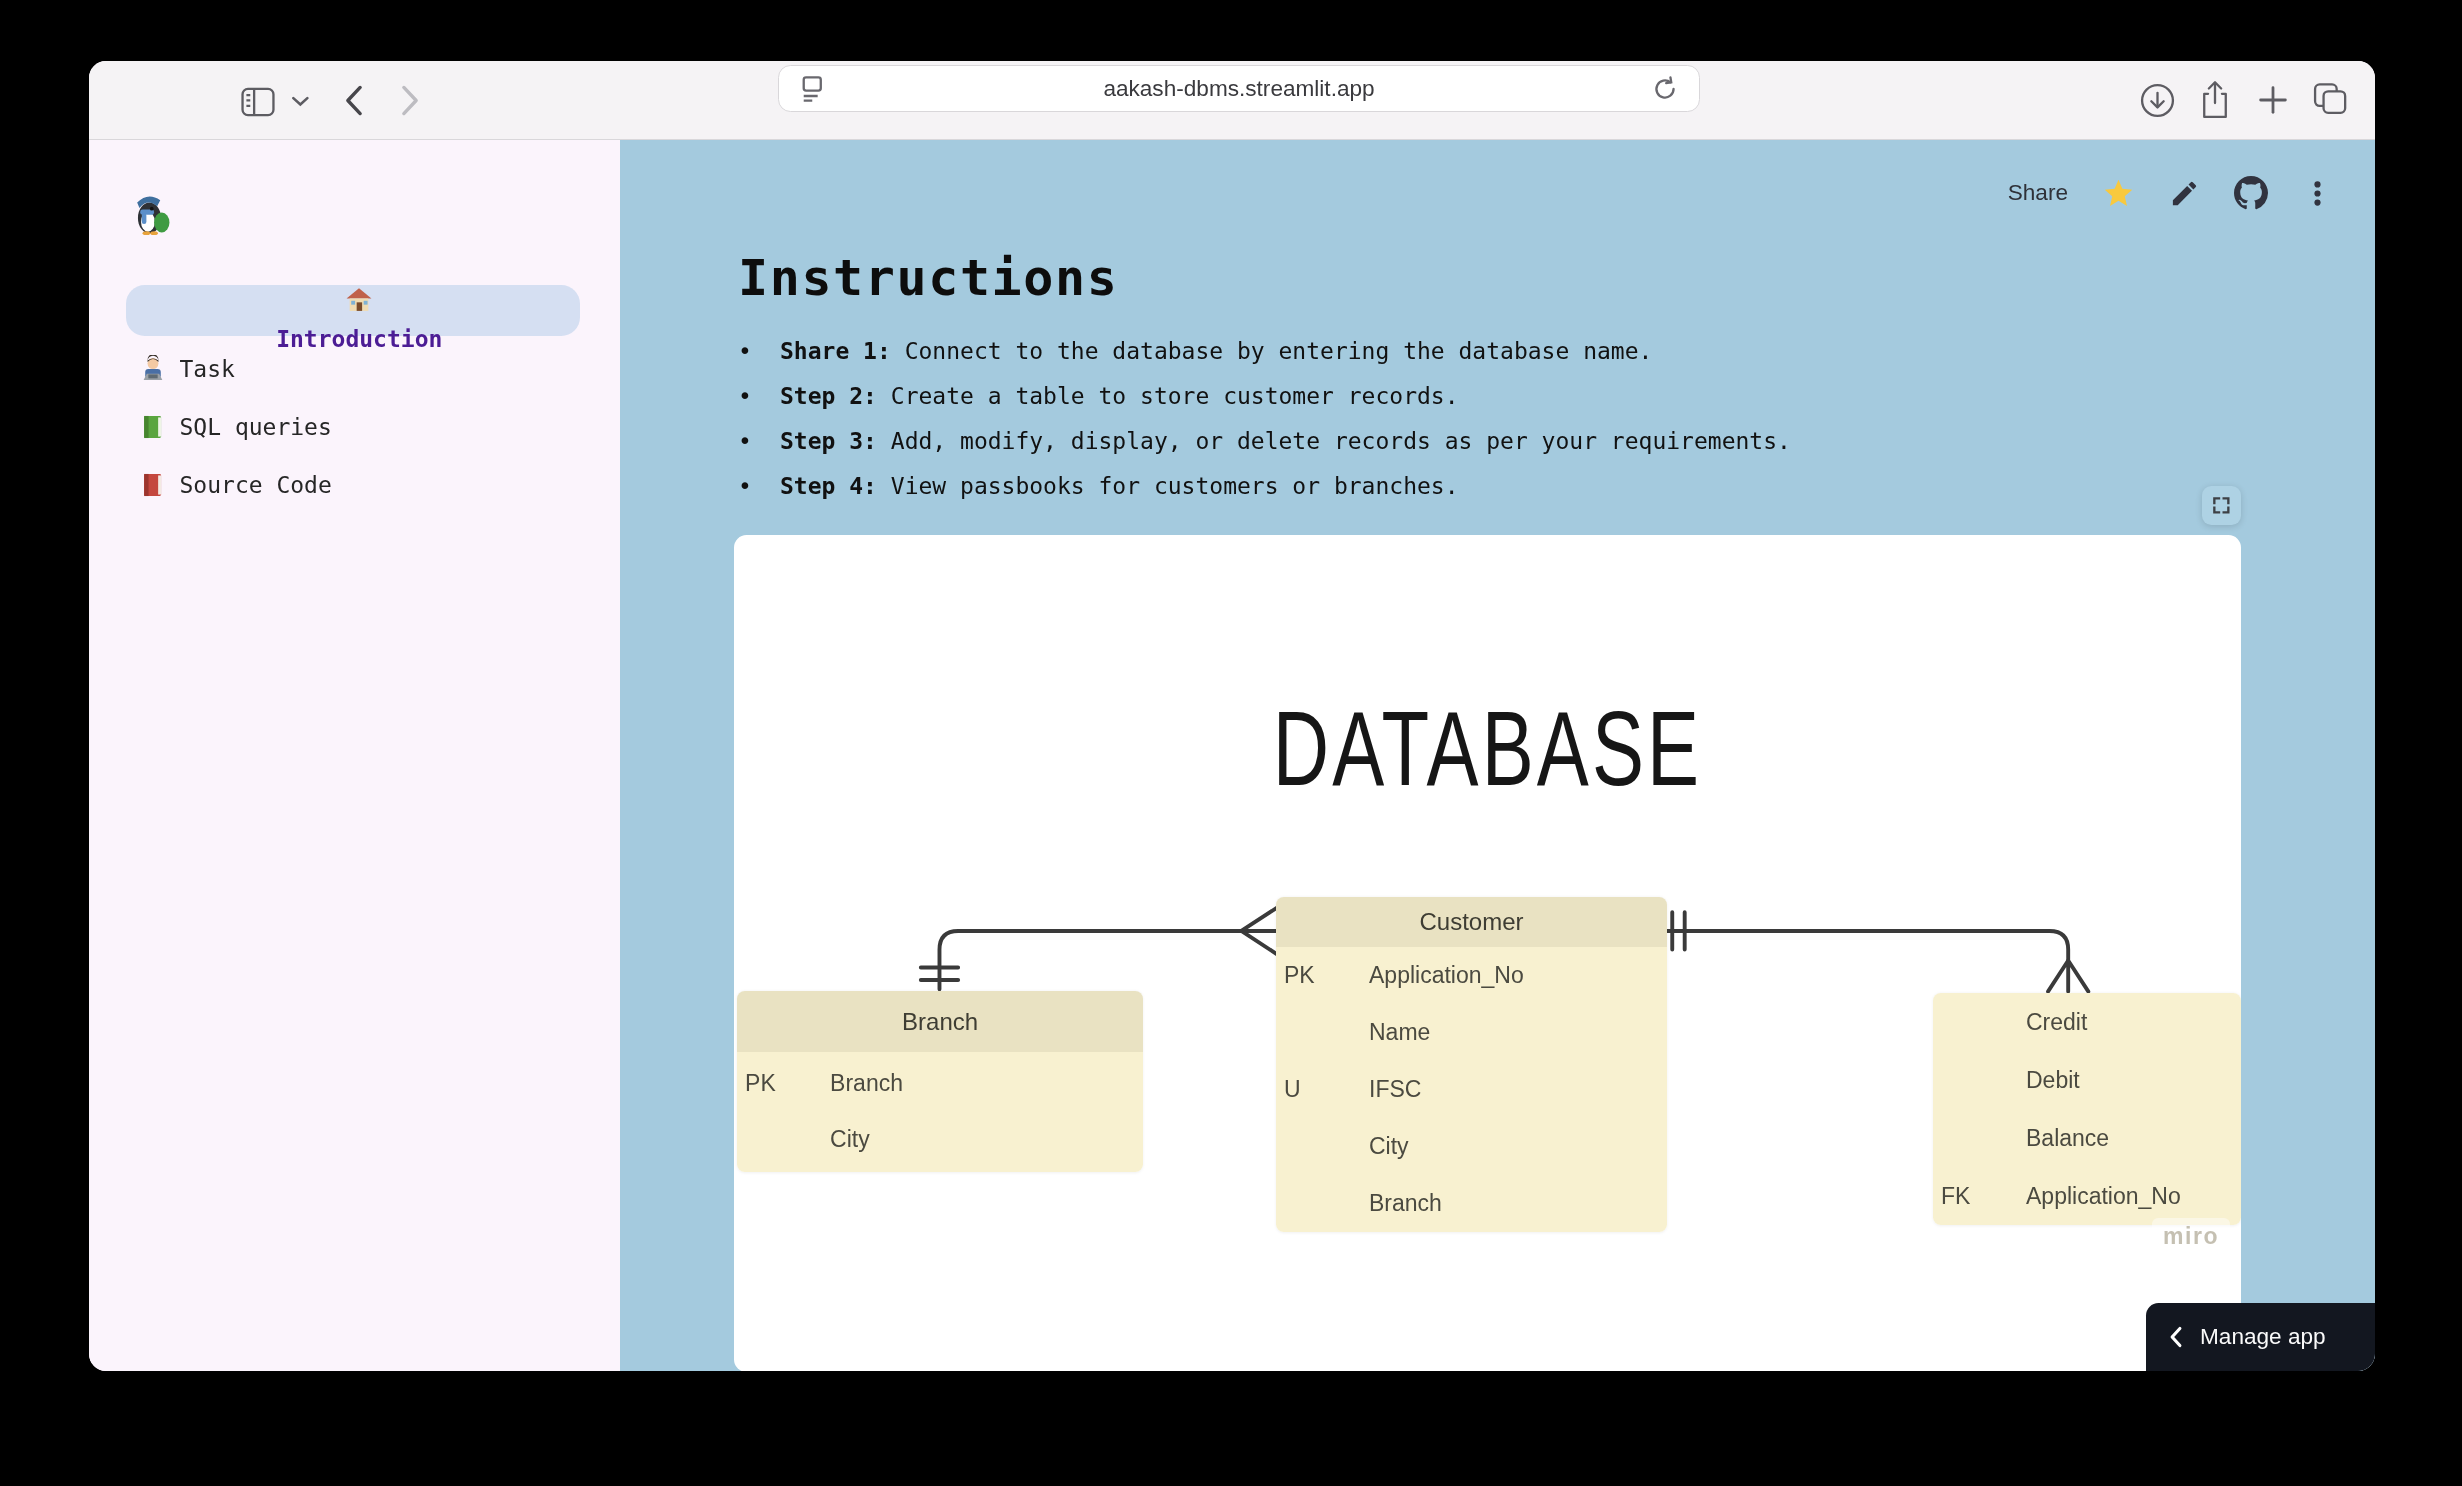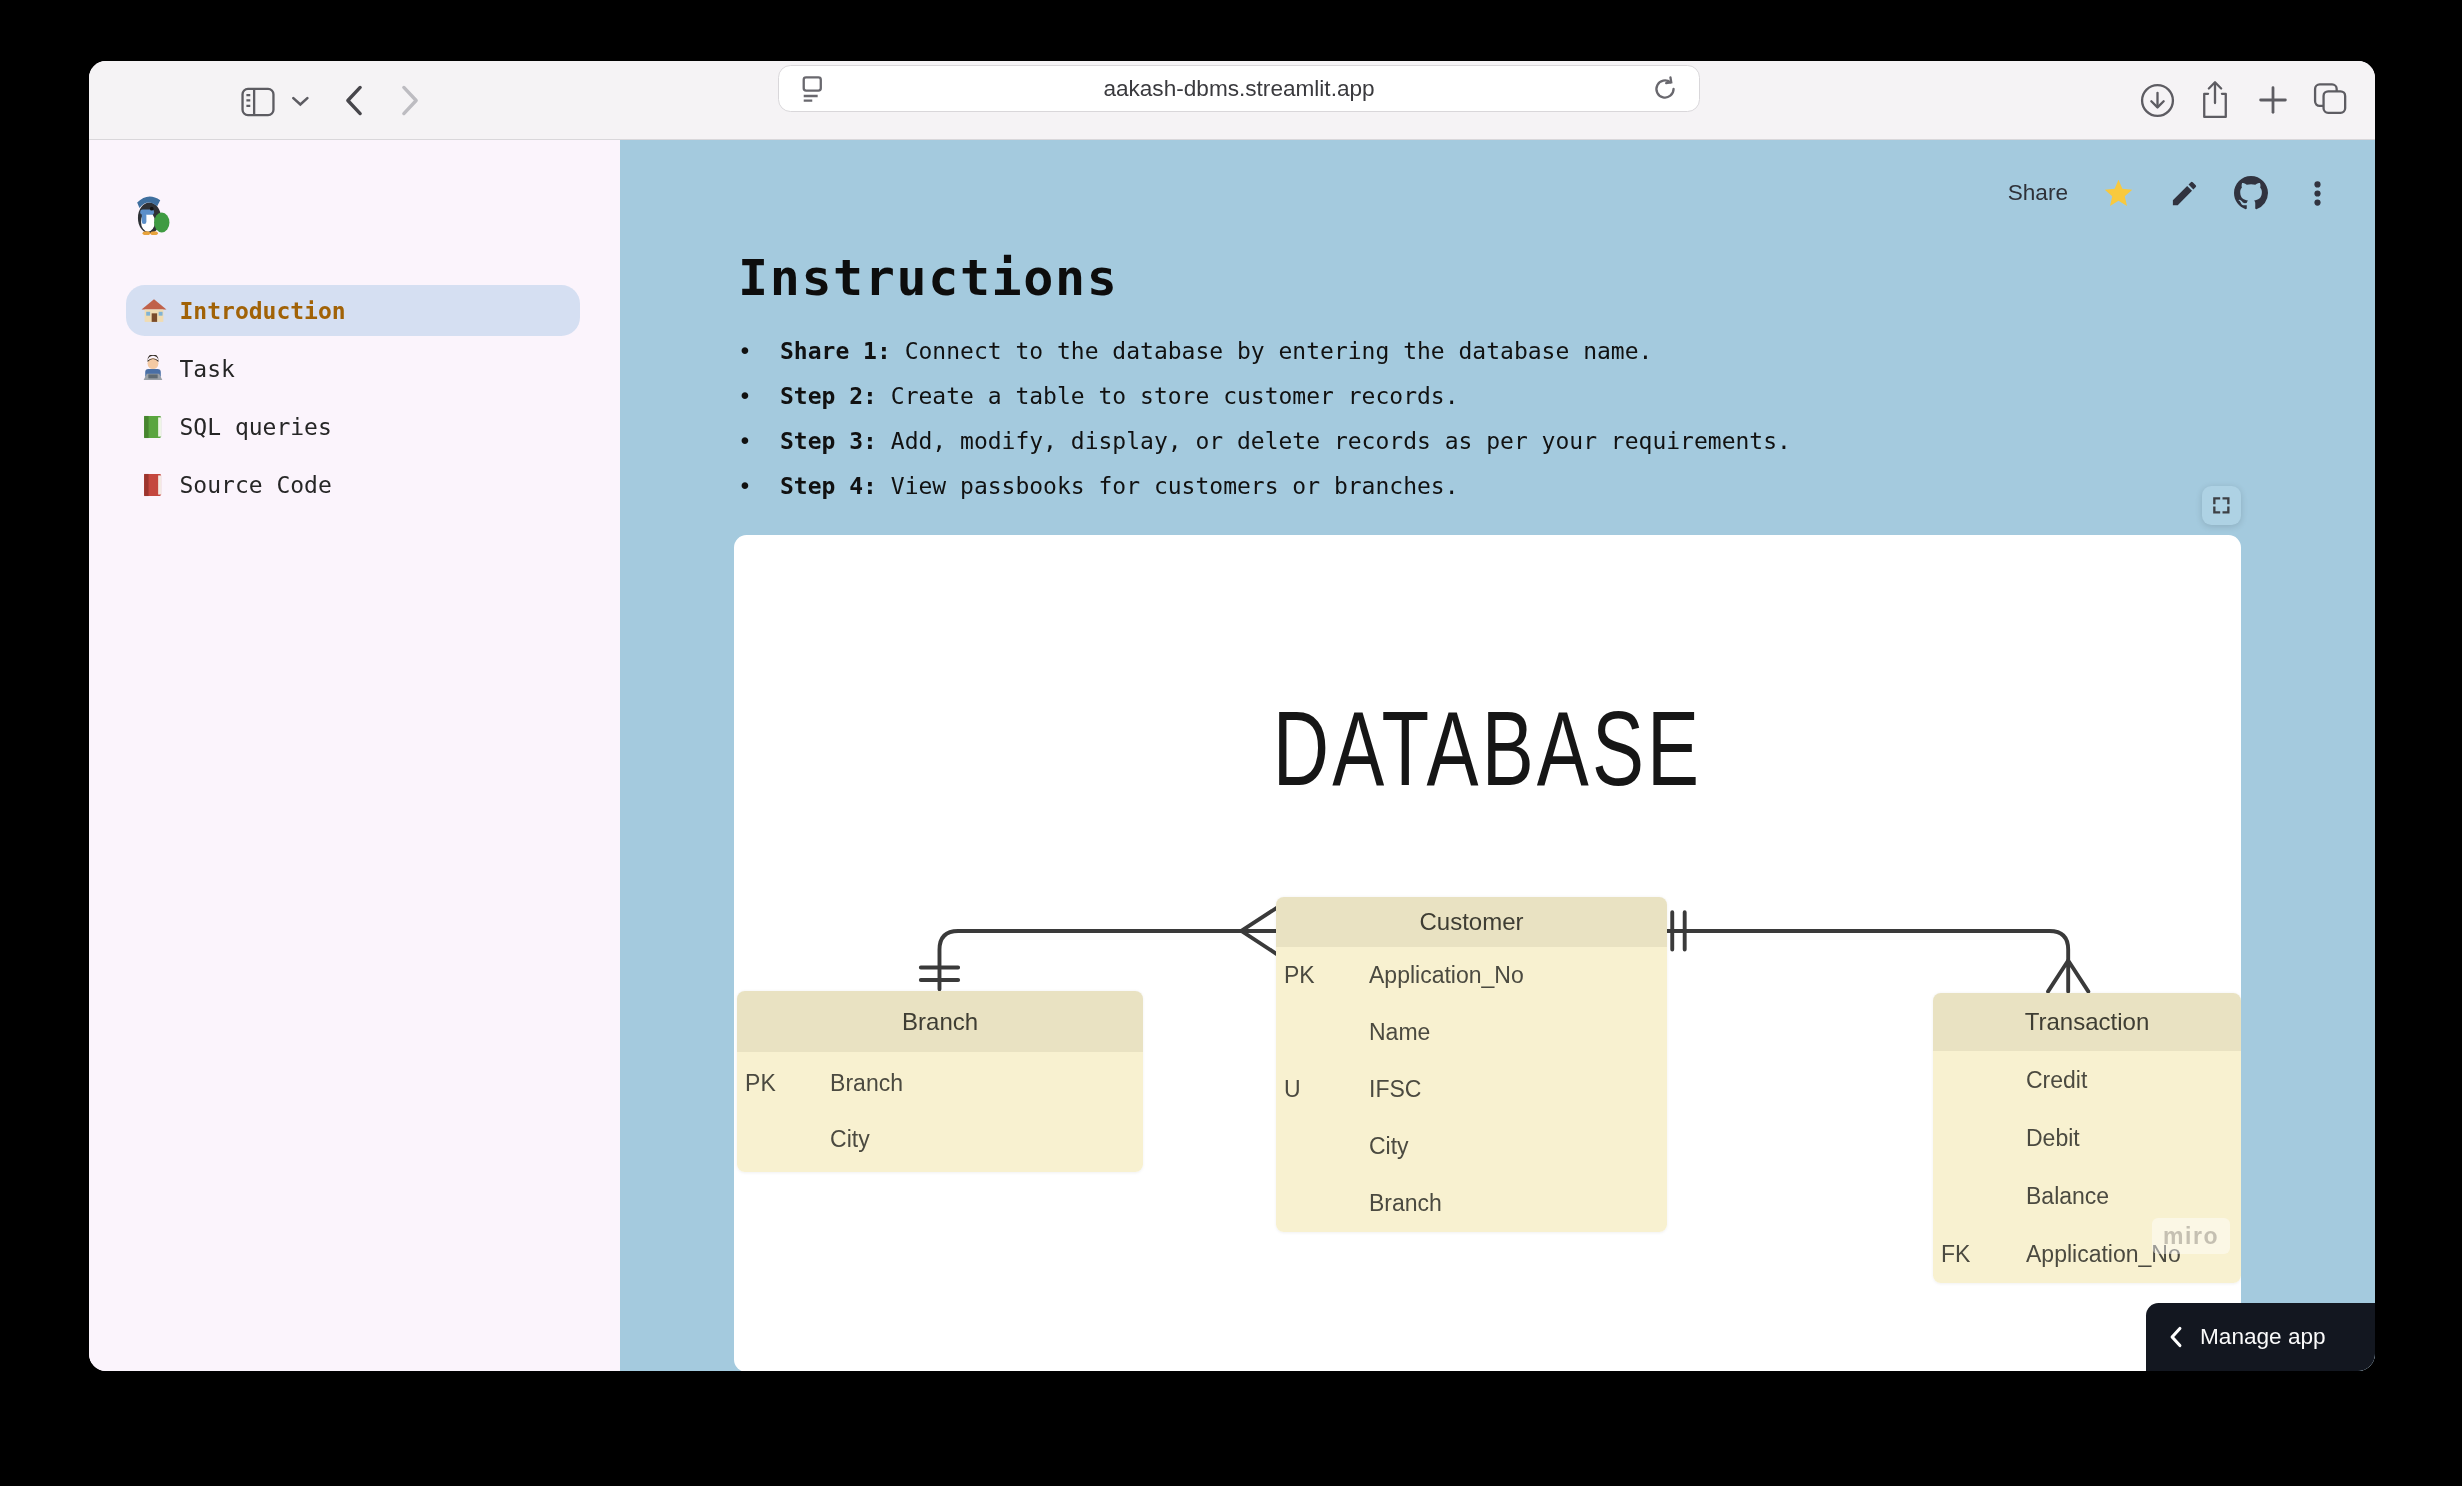--- a/index.html
+++ b/index.html
@@ -26,7 +26,7 @@
   .nav-item{height:51px;display:flex;align-items:center;gap:11px;padding-left:12.5px;
     border-radius:18.7px;margin-bottom:7px;font-family:"DejaVu Sans Mono",monospace;
     font-size:23px;color:#262626;cursor:pointer;}
-  .nav-item.active{background:#d5dff2;font-weight:bold;color:#a16207;}
+  .nav-item.active{background:#d5dff2;font-weight:bold;color:#4c1d95;flex-direction:column;}
   .nav-item .nv-ic{width:30px;height:30px;flex:none;display:flex;align-items:center;}
   .main{flex:1;background:#a4cade;position:relative;}
   

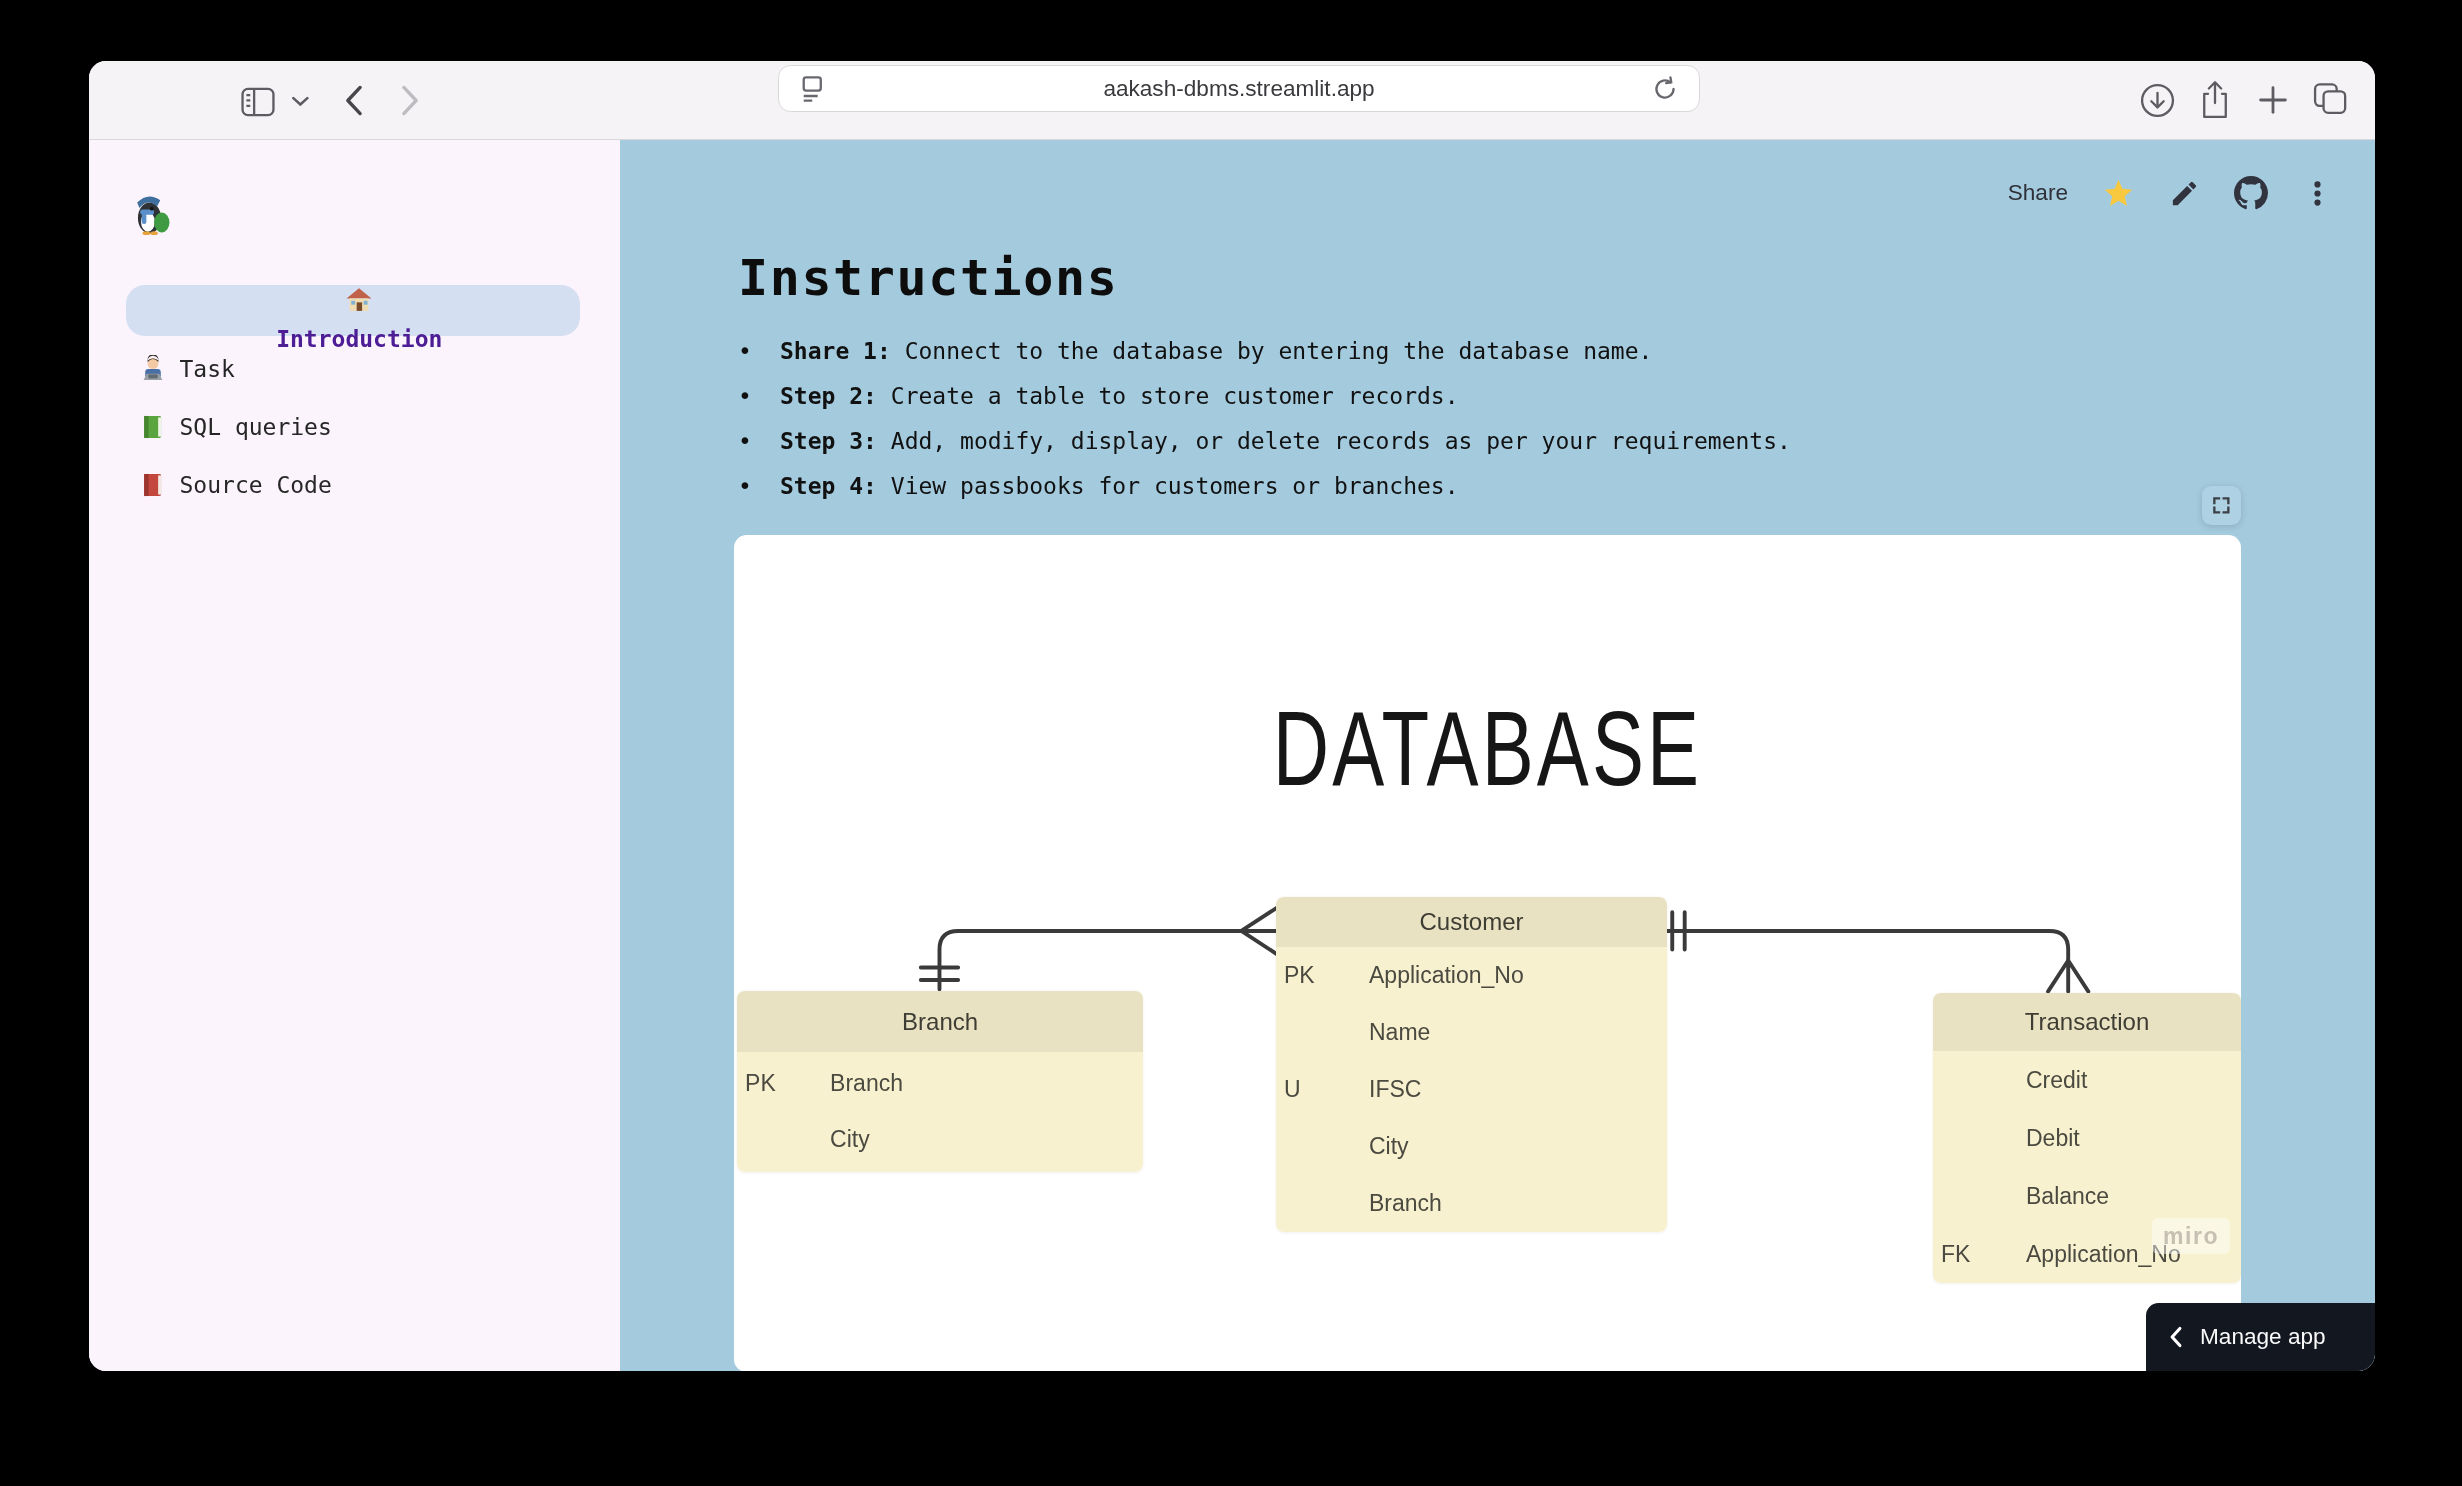--- a/index.html
+++ b/index.html
@@ -340,7 +340,6 @@
             </div>
           </div>
         <div class="er-table tbl-transaction">
-            <div class="er-head">Transaction</div>
             <div class="er-body">
               <div class="er-row">
                 <span class="k"></span>

